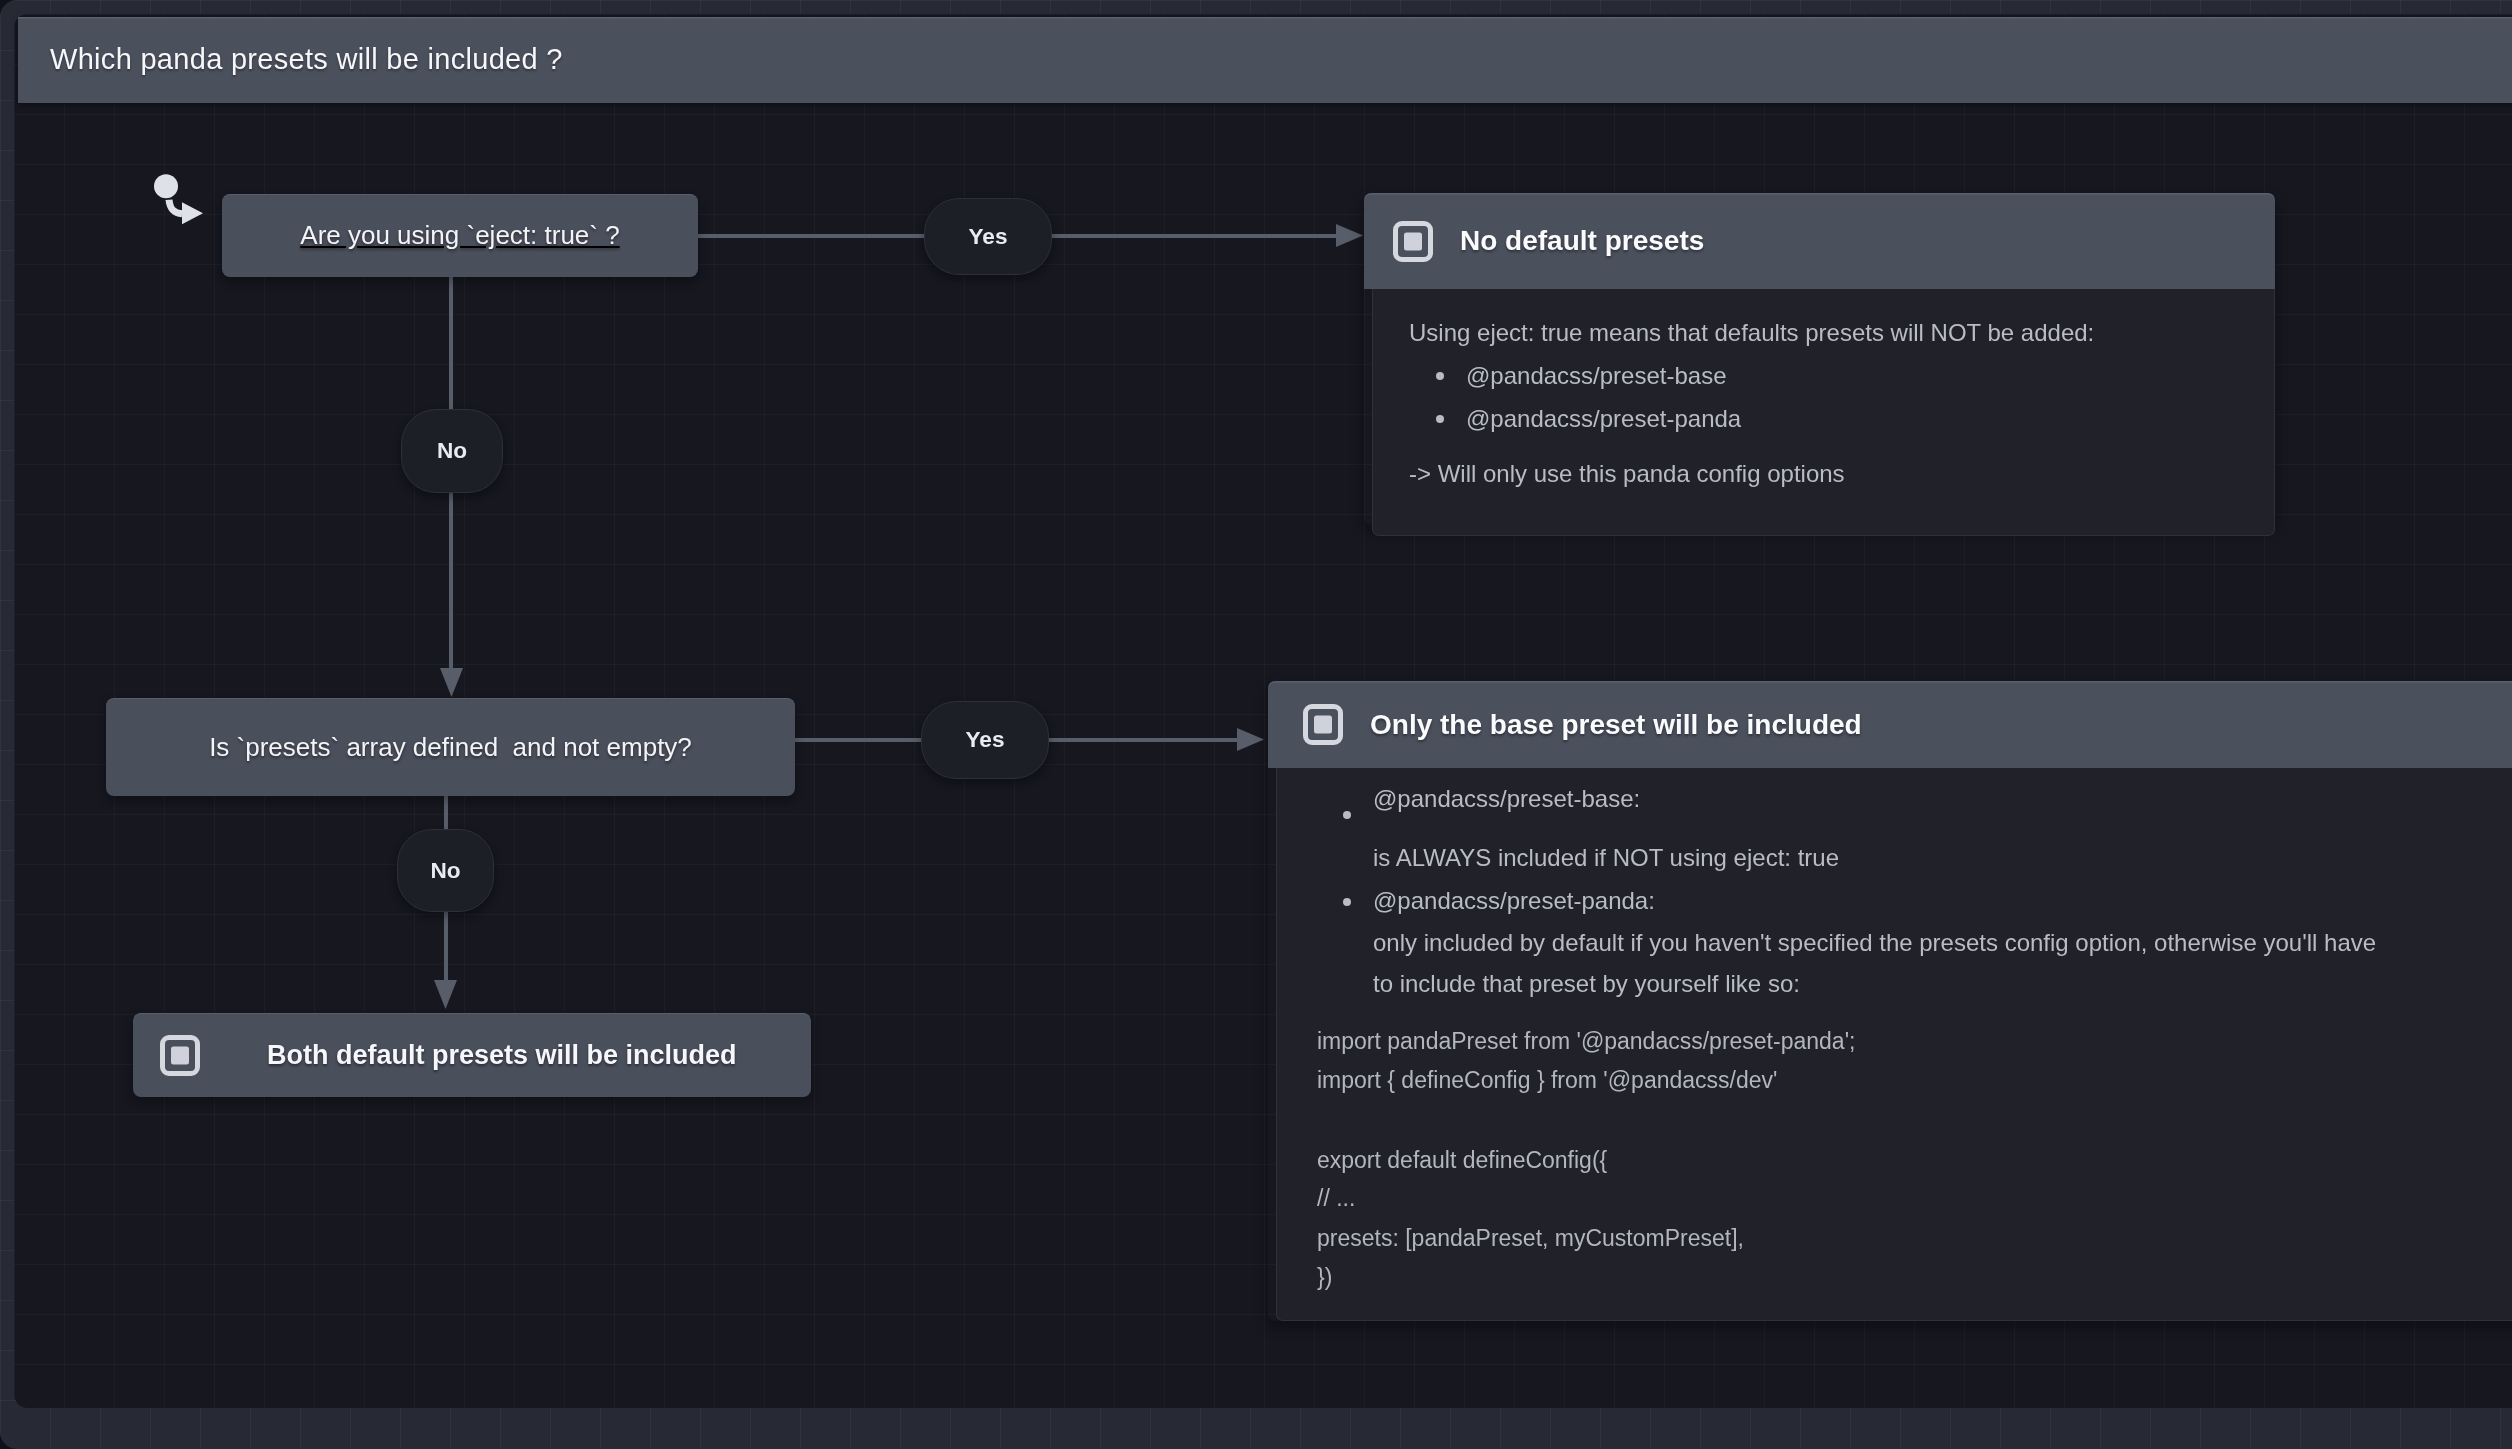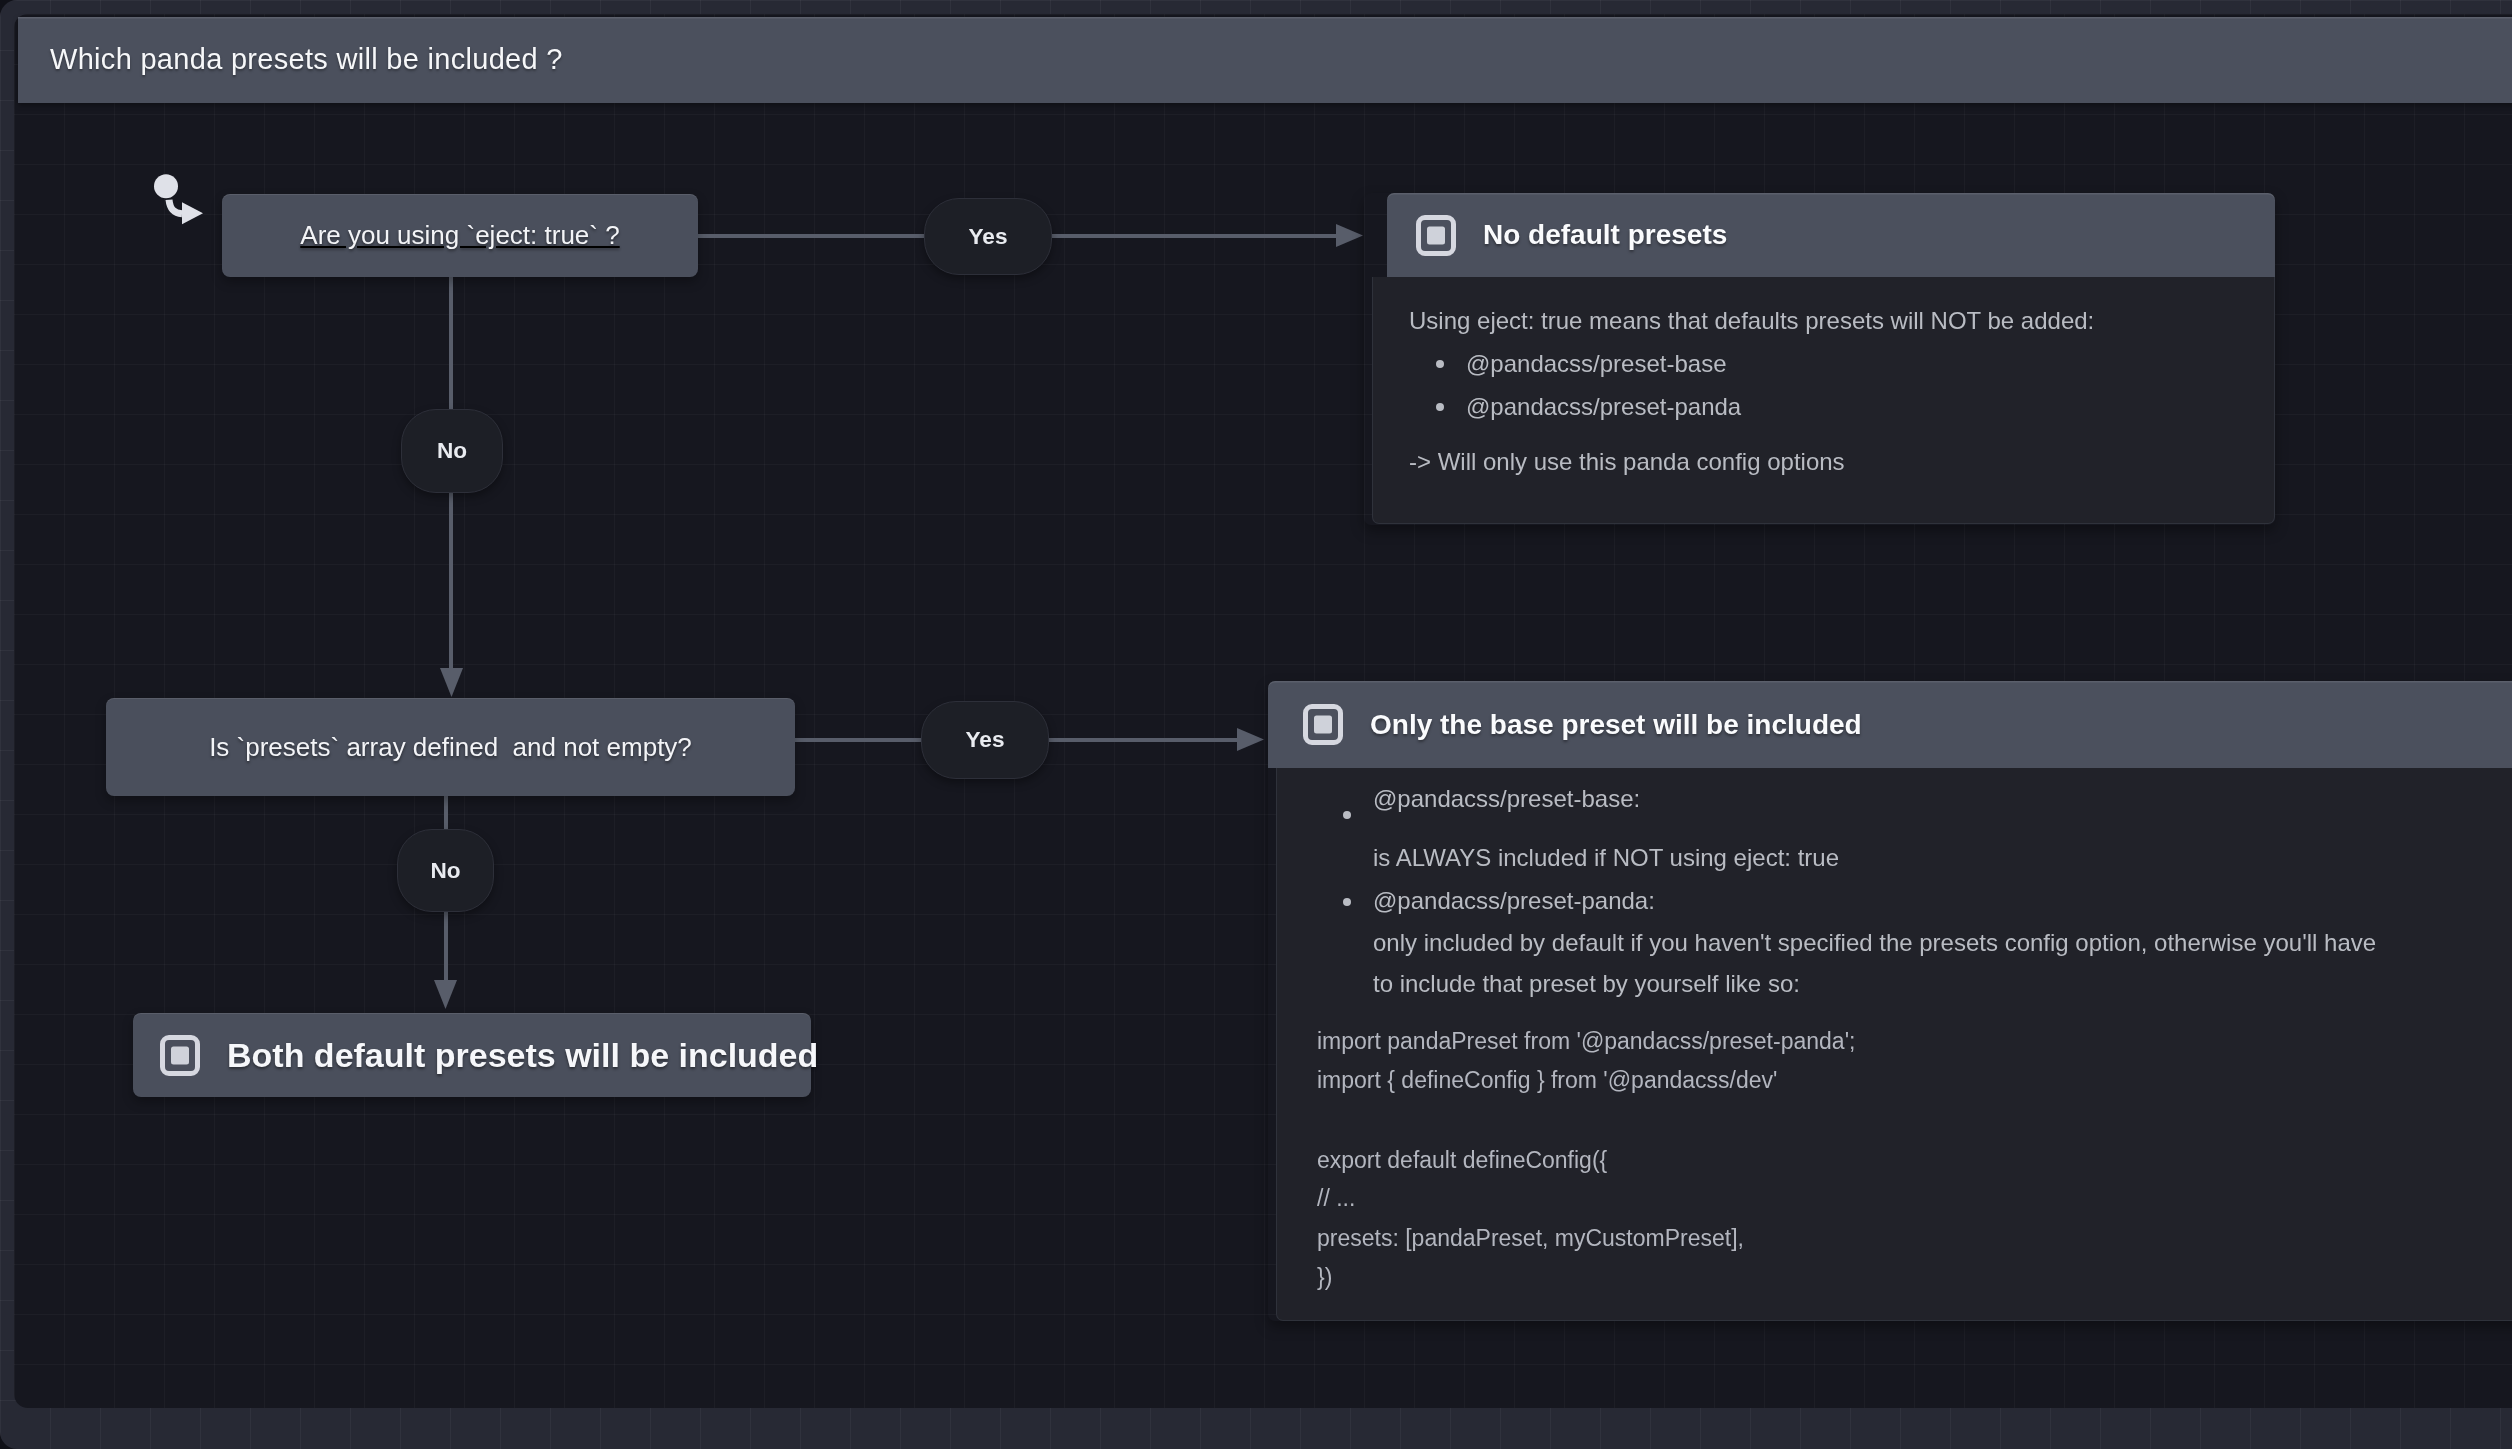--- a/index.html
+++ b/index.html
@@ -112,7 +112,7 @@
   </div>
 
   <div class="info-box" style="left:1364px;top:193px;width:911px;height:332px;">
-    <div class="box-header" style="height:84px;margin-left:23px;">
+    <div class="box-header" style="height:96px;">
       <span class="frame-icon">
         <svg width="40" height="41" viewBox="0 0 80 82">
           <rect x="5" y="5" width="70" height="72" rx="13" fill="none" stroke="#d6d8e0" stroke-width="10"></rect>

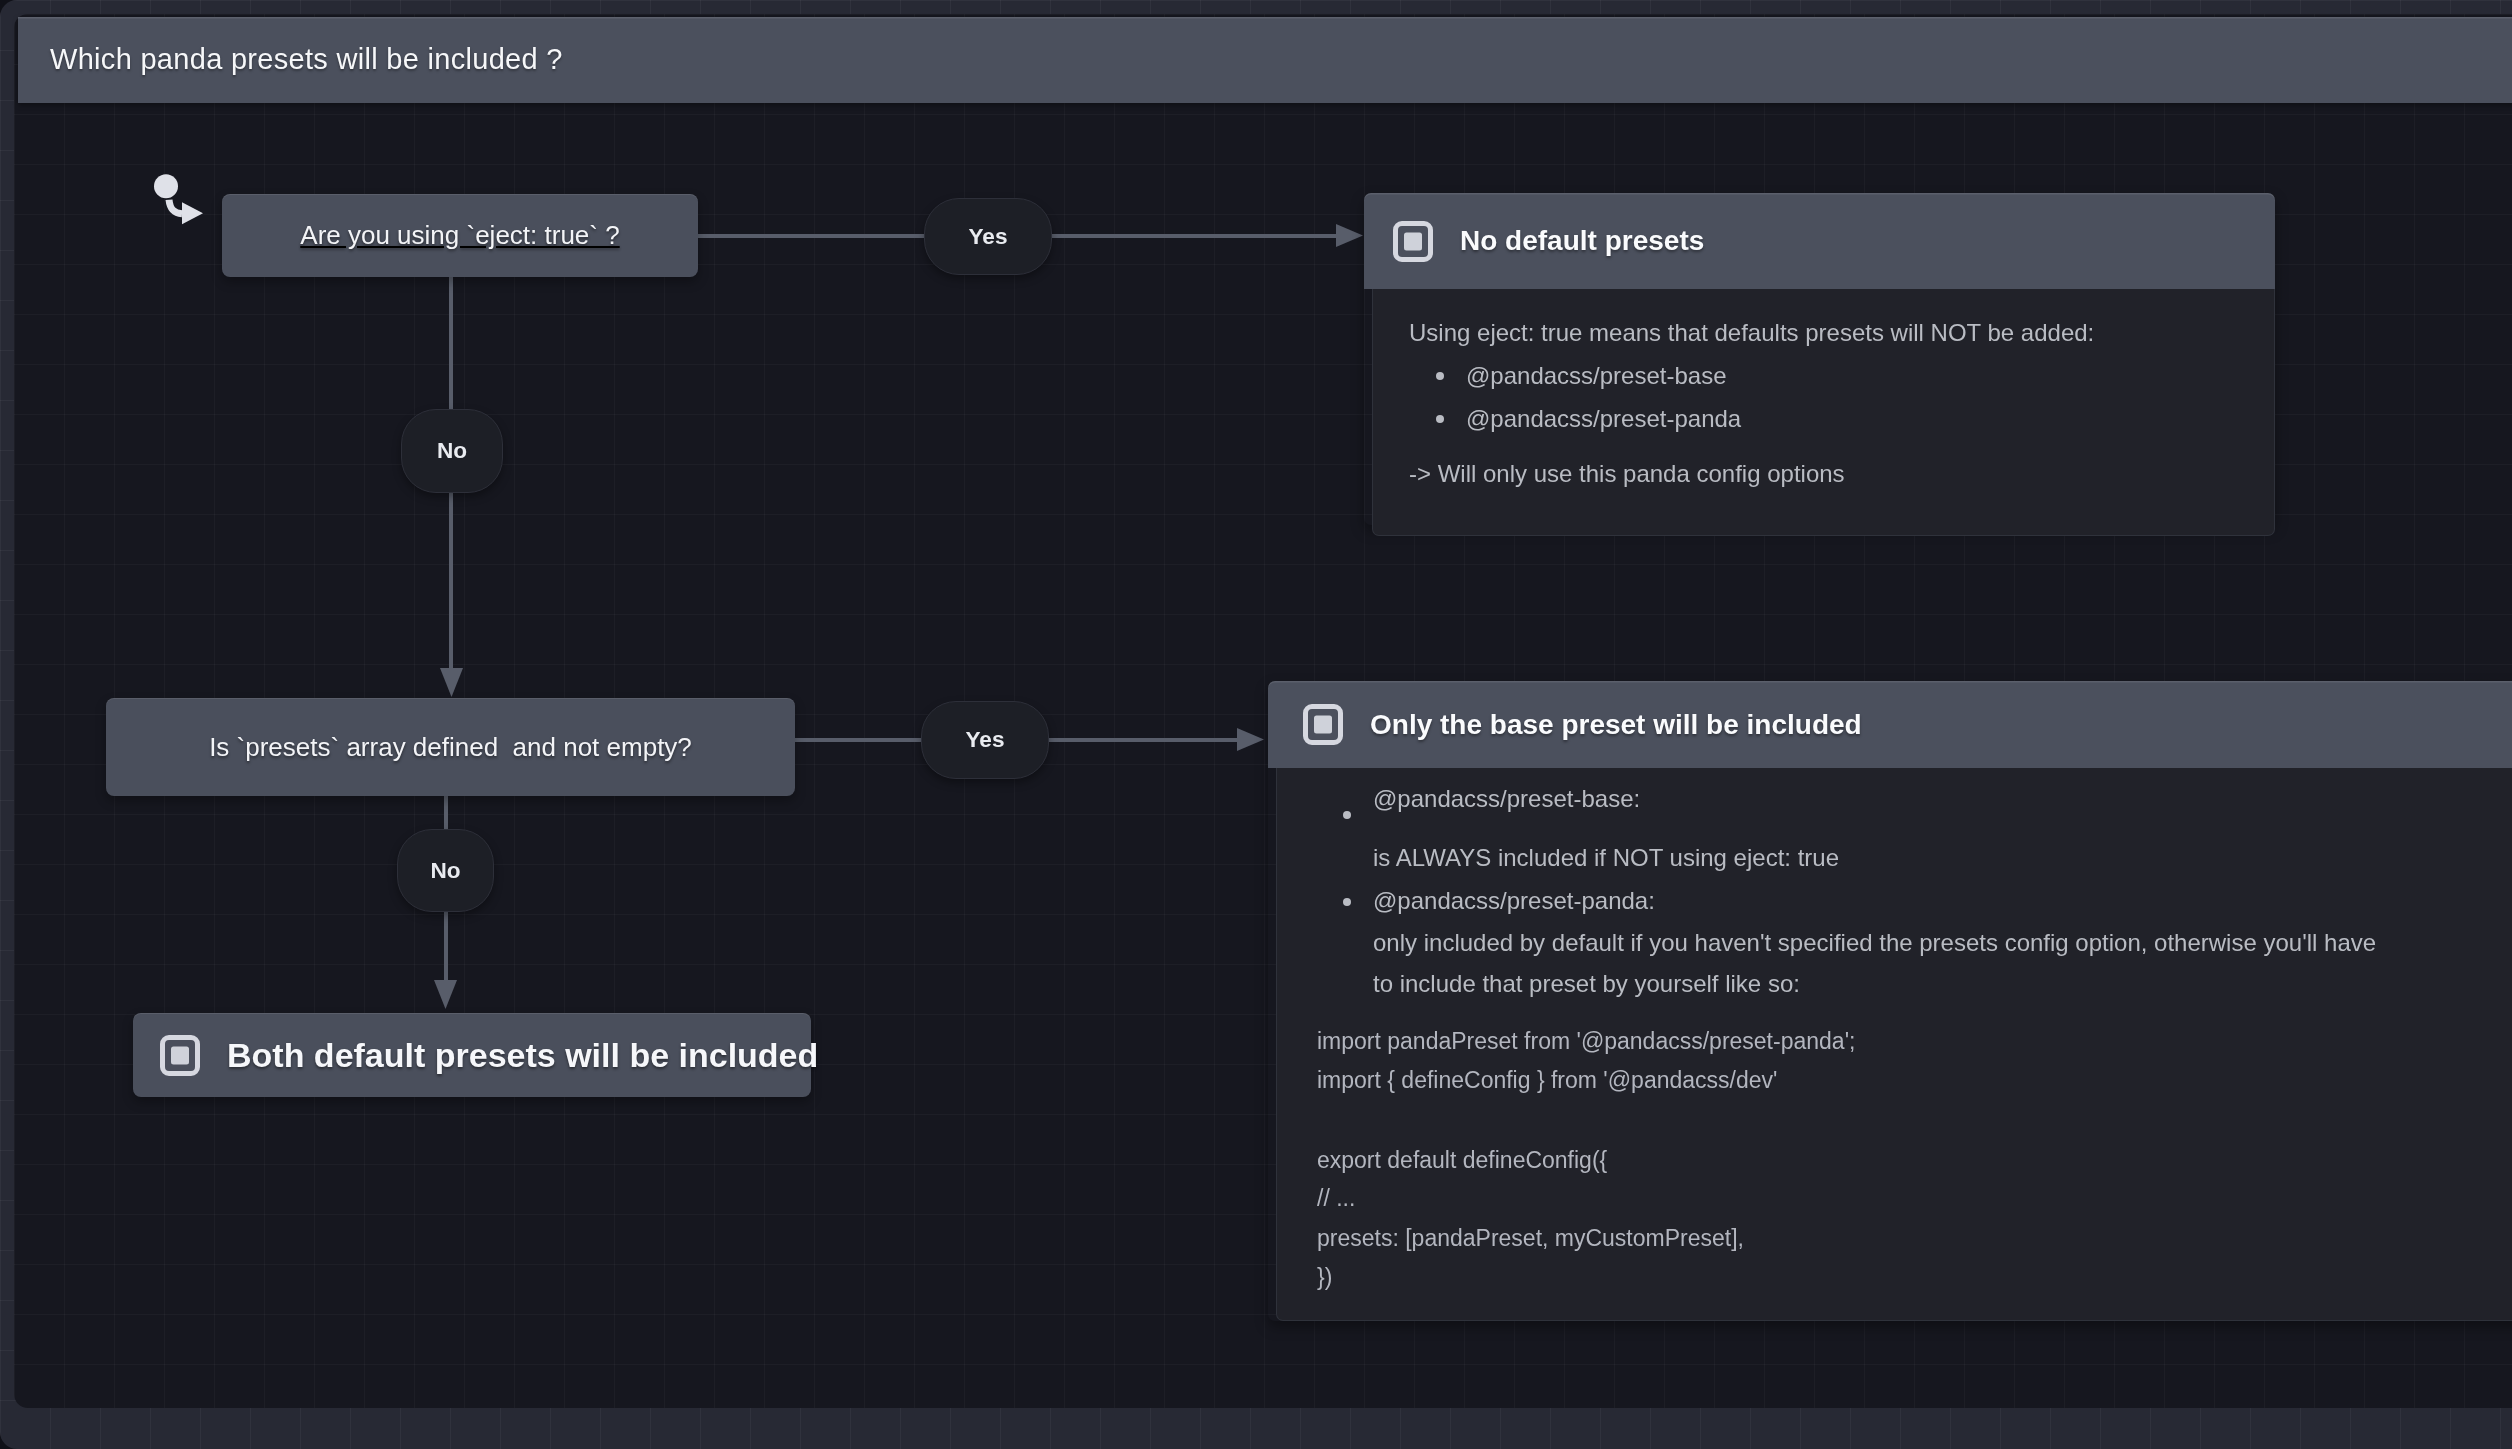--- a/index.html
+++ b/index.html
@@ -25,8 +25,8 @@
   .node-label{font-size:26px;font-weight:500;color:#f3f4f7;white-space:pre;
        text-shadow:0 1.5px 3px rgba(0,0,0,.45);}
   .result-node{justify-content:flex-start;padding-left:27px;box-sizing:border-box;gap:27px;}
-  .result-label{font-size:34px;font-weight:600;color:#f6f7fa;white-space:pre;
-       text-shadow:0 1.5px 3px rgba(0,0,0,.45);}
+  .result-label{font-size:27px;font-weight:600;color:#f6f7fa;white-space:pre;
+       text-shadow:0 1.5px 3px rgba(0,0,0,.45);margin-left:40px;}
   .pill{position:absolute;background:#1d1f26;border:1.5px solid #2d2f39;border-radius:35px;
        display:flex;align-items:center;justify-content:center;z-index:6;
        box-shadow:0 4px 9px rgba(0,0,0,.35);}

